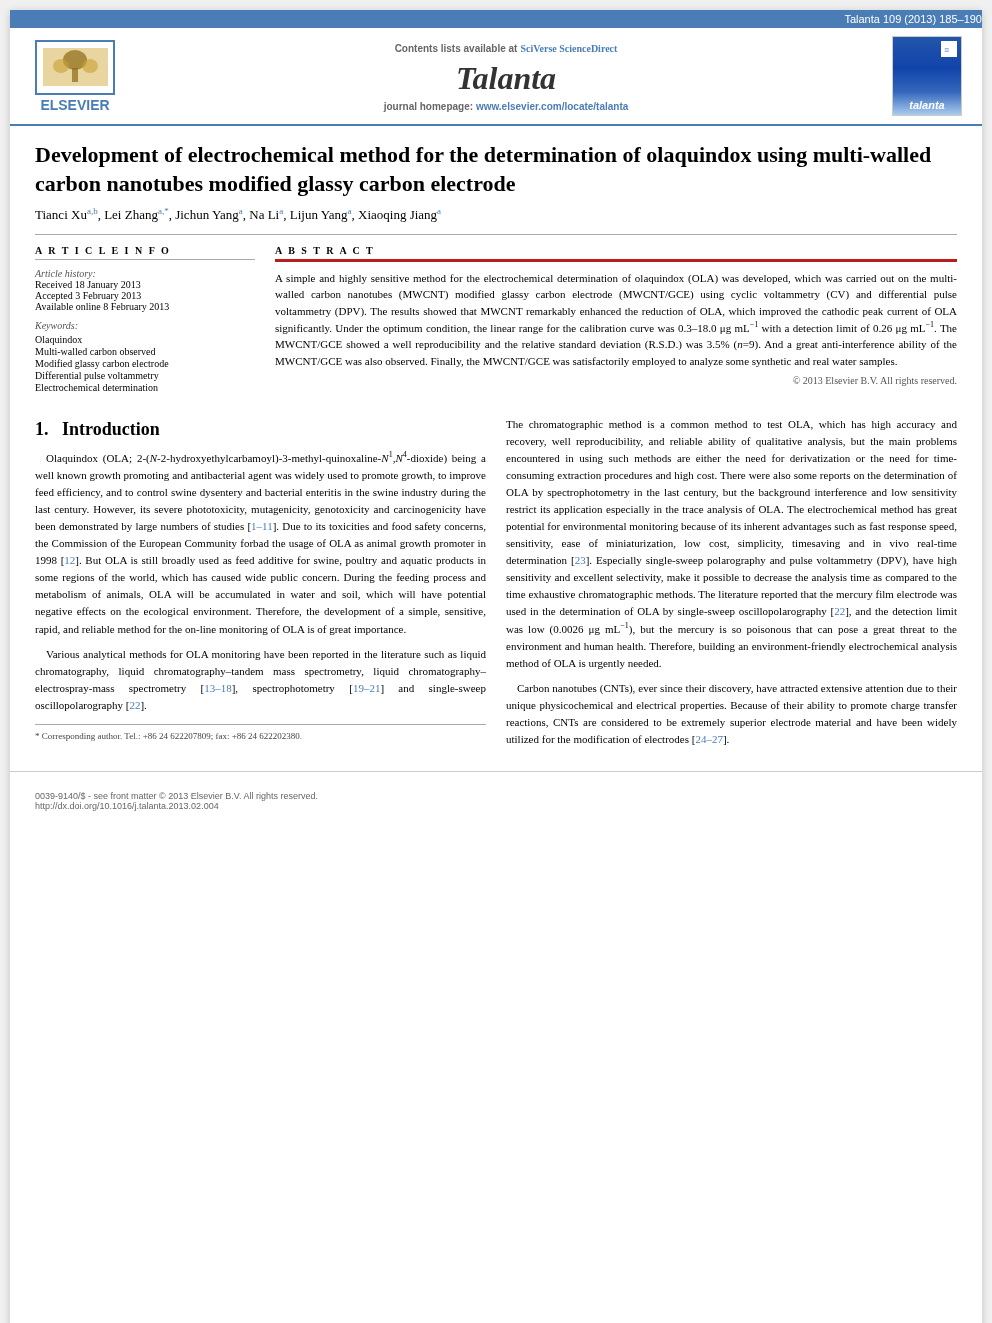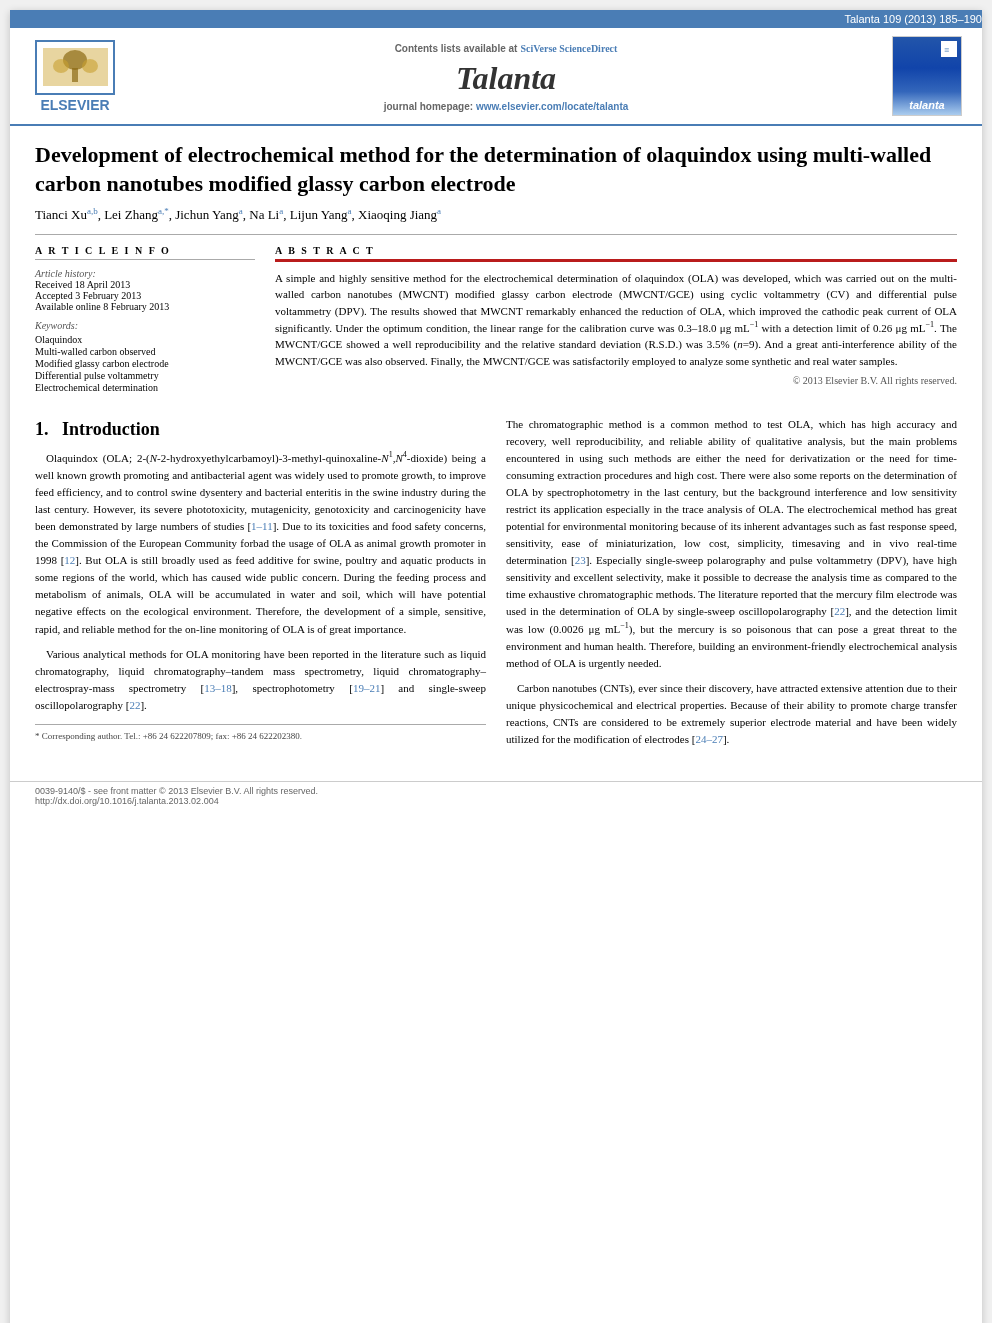--- a/index.html
+++ b/index.html
@@ -330,7 +330,7 @@
 
         <div class="article-info-block">
           <div class="info-label">Article history:</div>
-          <div class="info-value">Received 18 April 2013</div>
+          <div class="info-value">Received 18 January 2013</div>
           <div class="info-value">Accepted 3 February 2013</div>
           <div class="info-value">Available online 8 February 2013</div>
         </div>

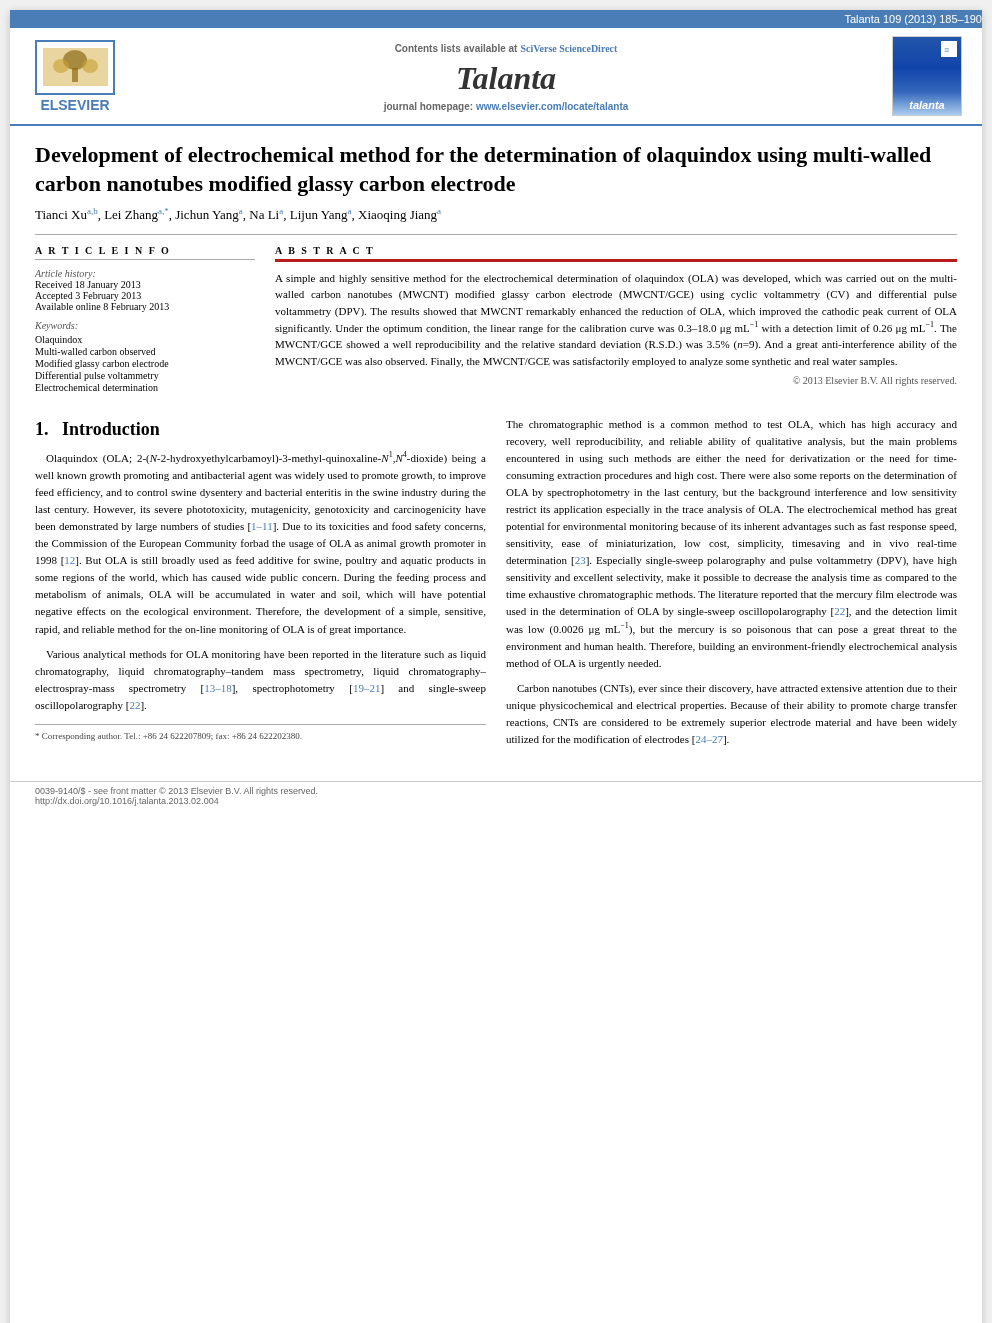--- a/index.html
+++ b/index.html
@@ -251,11 +251,11 @@
     }
     .bottom-bar {
       border-top: 1px solid #ccc;
-      padding: 4px 25px;
+      padding: 19px 25px;
       font-size: 9px;
       color: #666;
       font-family: Arial, sans-serif;
-      margin-top: 10px;
+      margin-top: 0;
     }
   </style>
 </head>

